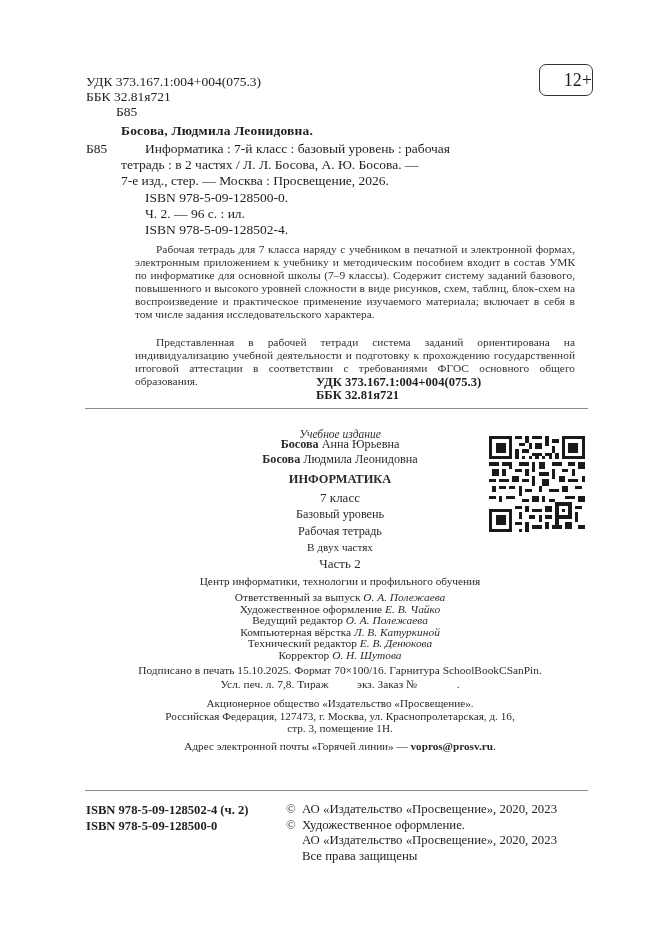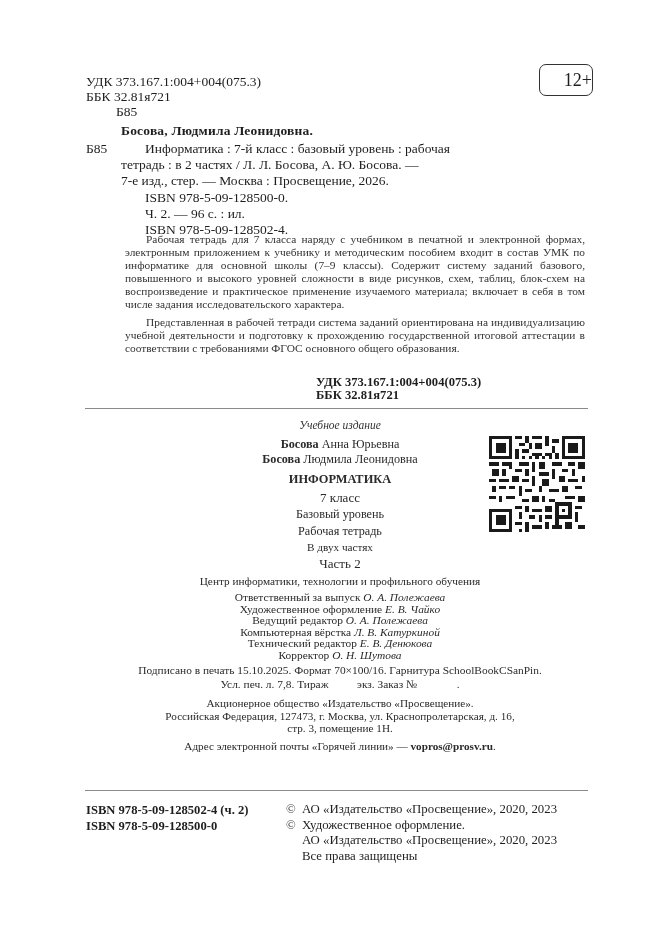--- a/index.html
+++ b/index.html
@@ -24,7 +24,7 @@
     .biblio .ind { padding-left: 24px; }
 
     .annot { left: 121px; top: 229px; width: 468px; font-size: 11.4px; line-height: 13.1px; font-family: "Liberation Serif", serif; color: #333; text-align: justify; }
-    .annot p { margin: 4px; text-indent: 21px; }
+    .annot p { margin: 14px; text-indent: 21px; }
 
     .codes-right { left: 316px; top: 376px; font-size: 12.6px; line-height: 13px; font-weight: bold; font-family: "Liberation Serif", serif; }
 

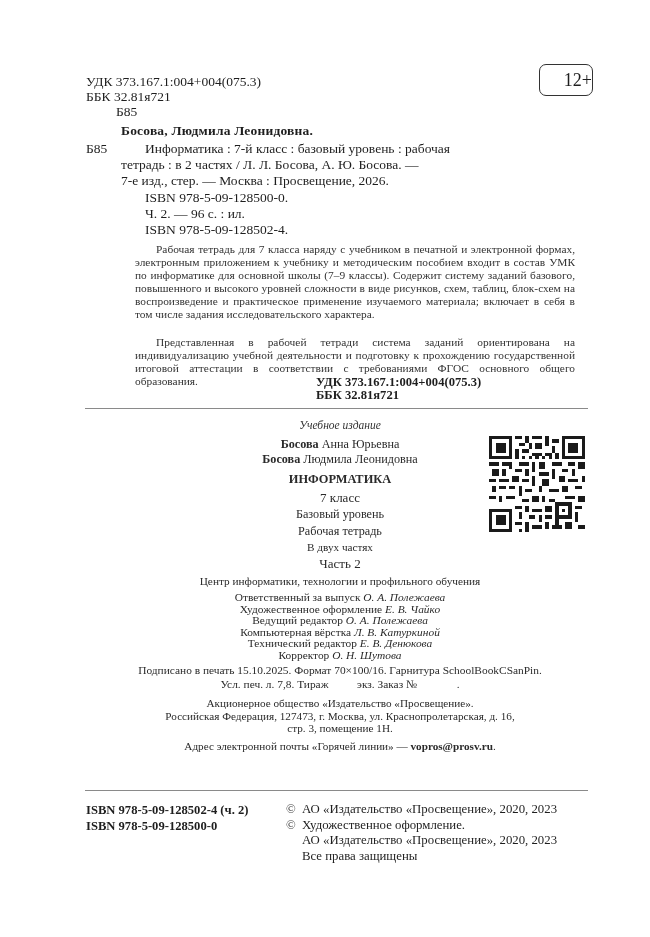--- a/index.html
+++ b/index.html
@@ -7,7 +7,7 @@
            font-family: "DejaVu Serif", "Liberation Serif", serif; color: #1e1e1e; }
     .abs { position: absolute; white-space: nowrap; }
     .b { font-weight: bold; }
-    .i { font-style: italic; }
+    .i { font-style: italic; margin-top: 9px; }
 
     
     .codes { left: 86px; top: 74px; font-size: 13.5px; line-height: 15px; font-family: "Liberation Serif", serif; }

